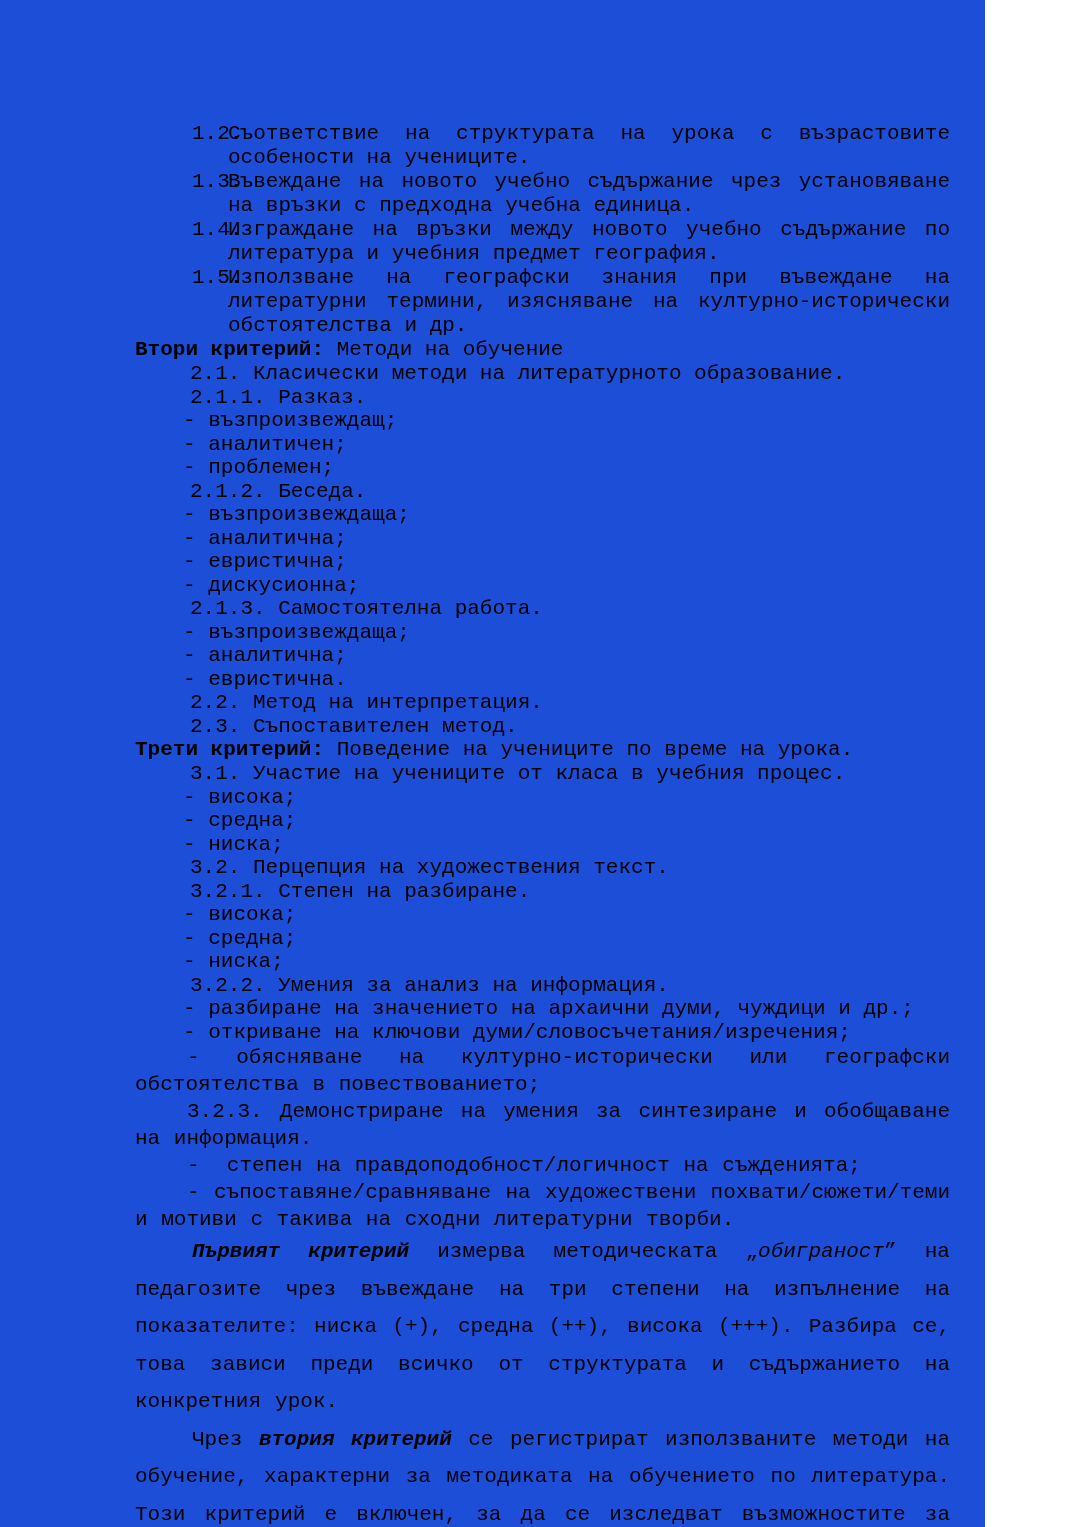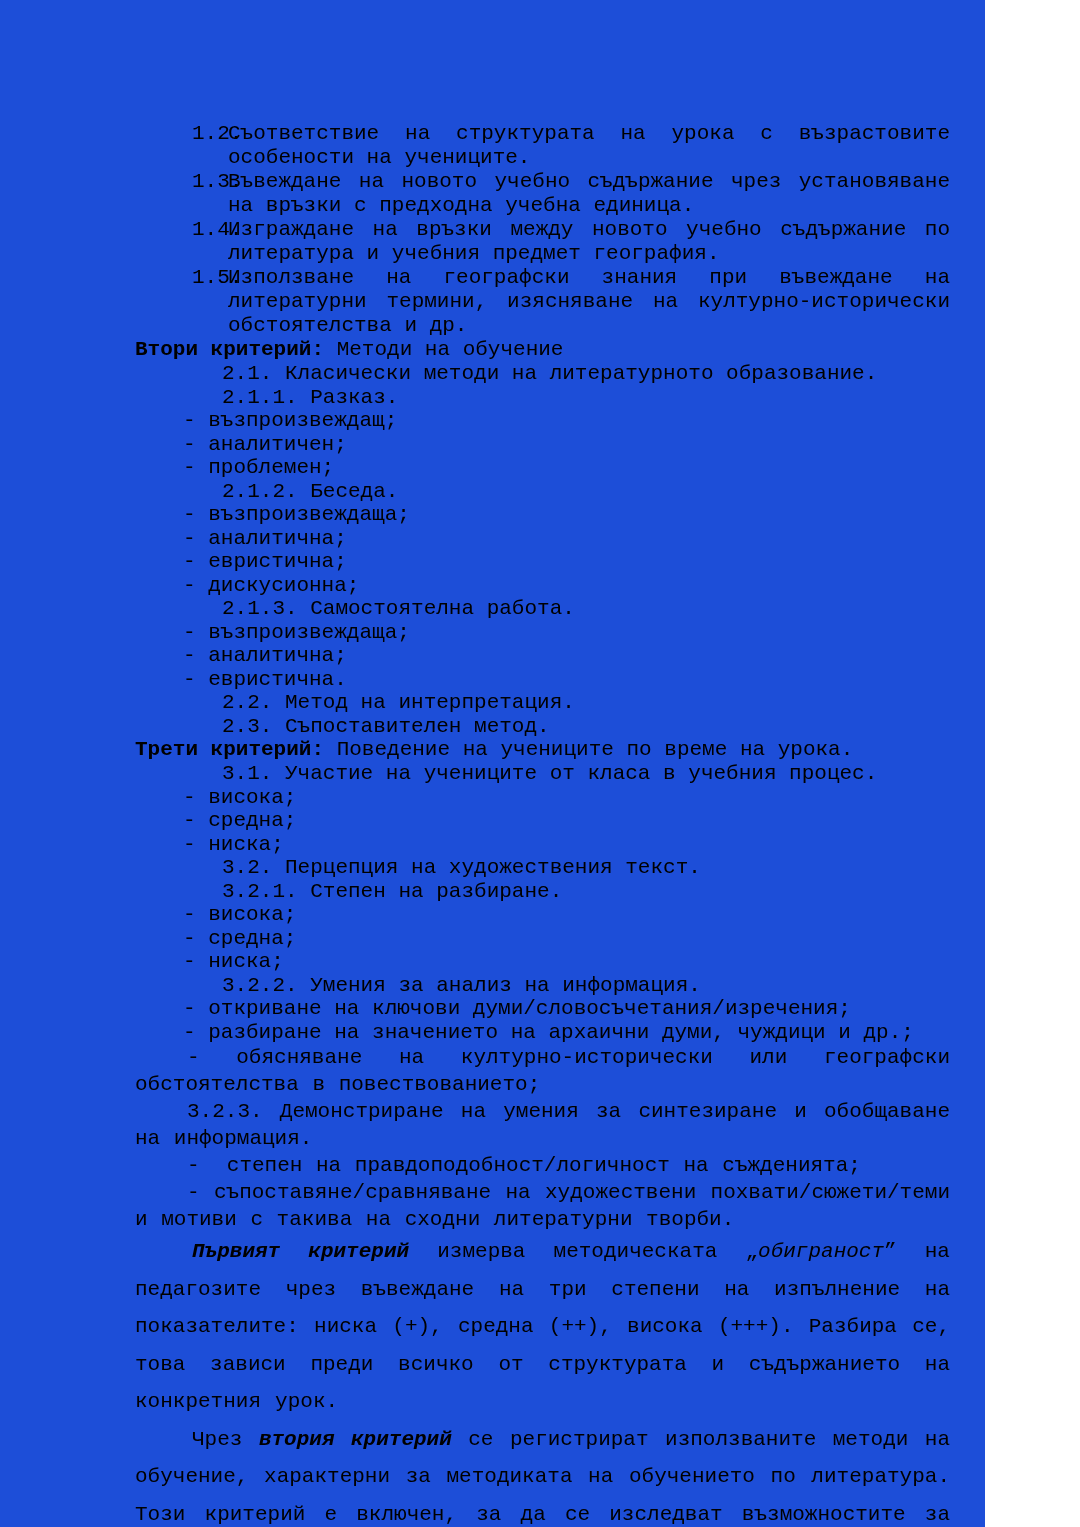--- a/index.html
+++ b/index.html
@@ -40,7 +40,7 @@
   .heading-line .bold{font-weight:bold;}
   
   .list-line{line-height:23.5px;}
-  .num-line{margin-left:87px;}
+  .num-line{margin-left:55px;}
   .dash-line{margin-left:48px;}
   
   .wrap-par{

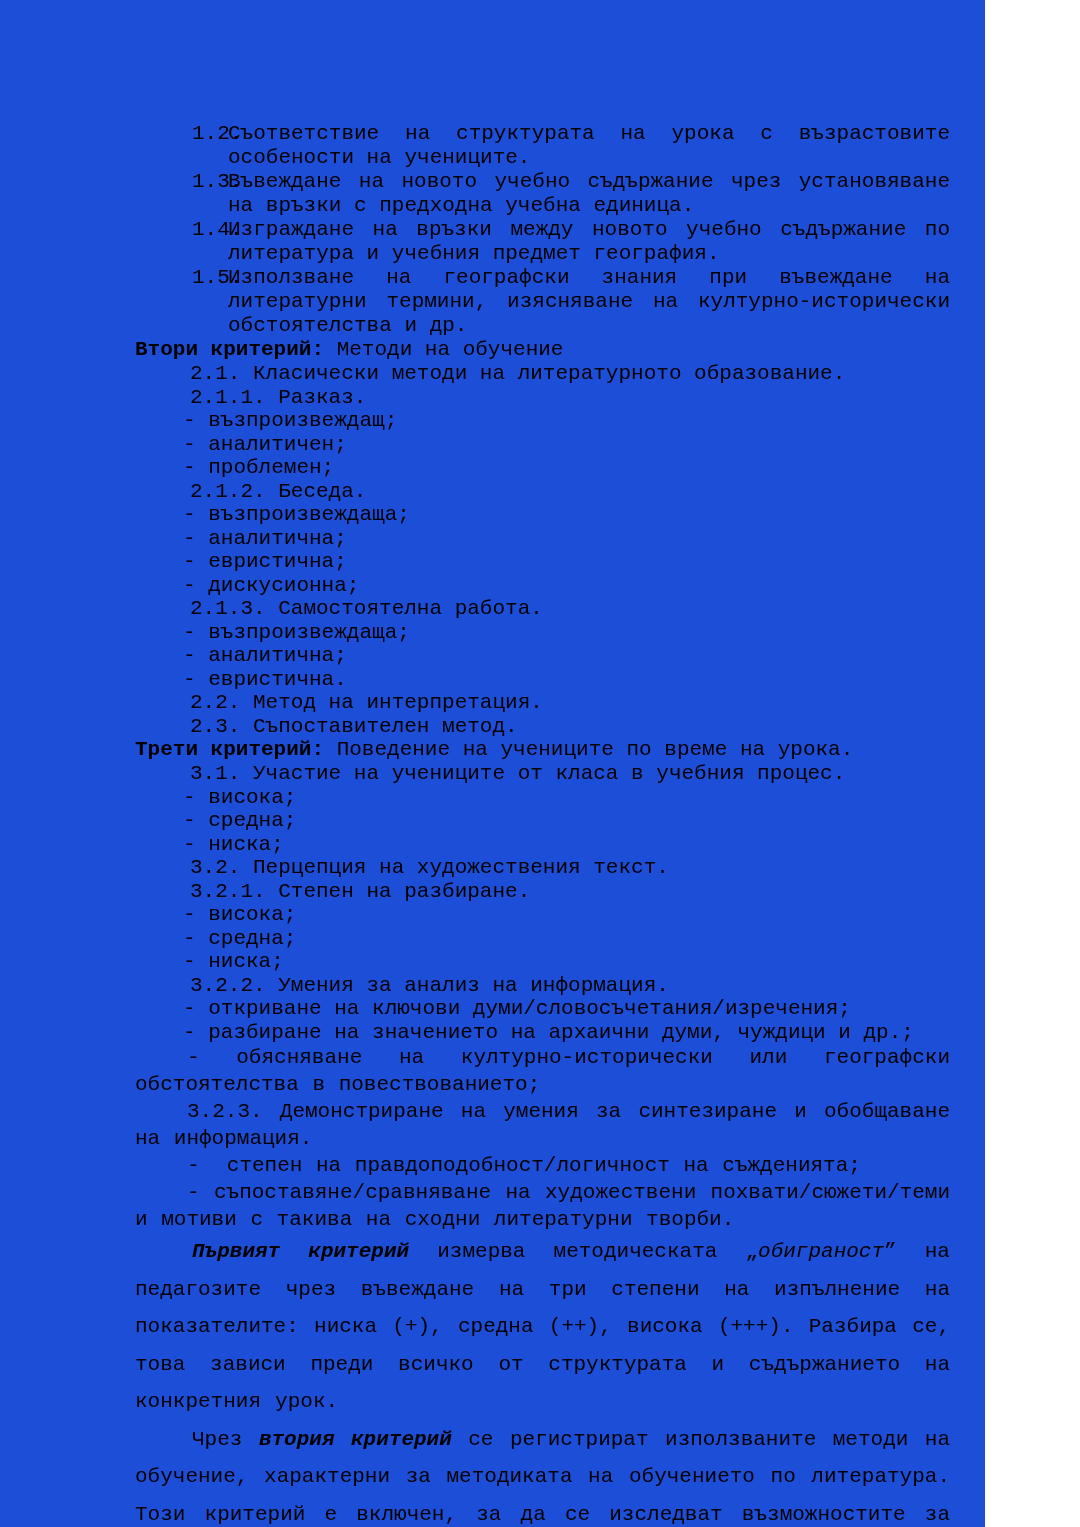--- a/index.html
+++ b/index.html
@@ -110,8 +110,8 @@
         <div class="list-line dash-line">- средна;</div>
         <div class="list-line dash-line">- ниска;</div>
         <div class="list-line num-line">3.2.2. Умения за анализ на информация.</div>
+        <div class="list-line dash-line">- разбиране на значението на архаични думи, чуждици и др.;</div>
         <div class="list-line dash-line">- откриване на ключови думи/словосъчетания/изречения;</div>
-        <div class="list-line dash-line">- разбиране на значението на архаични думи, чуждици и др.;</div>
       </div>
 
     <p class="wrap-par">- обясняване на културно-исторически или географски обстоятелства в повествованието;</p>

